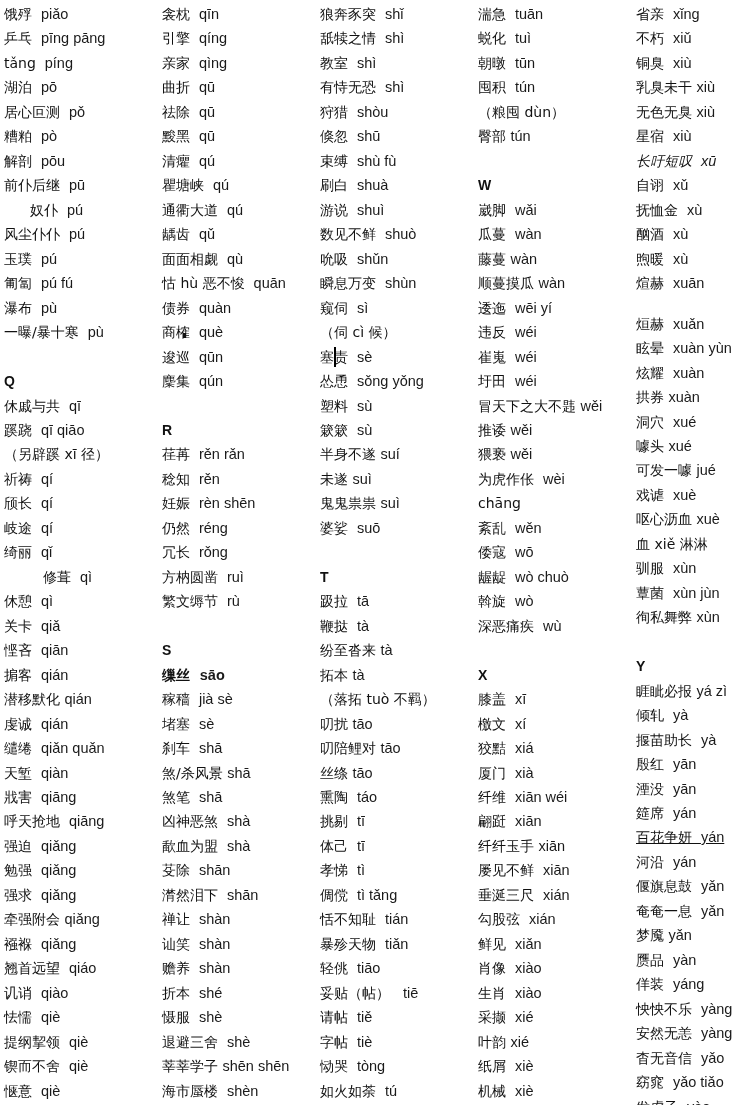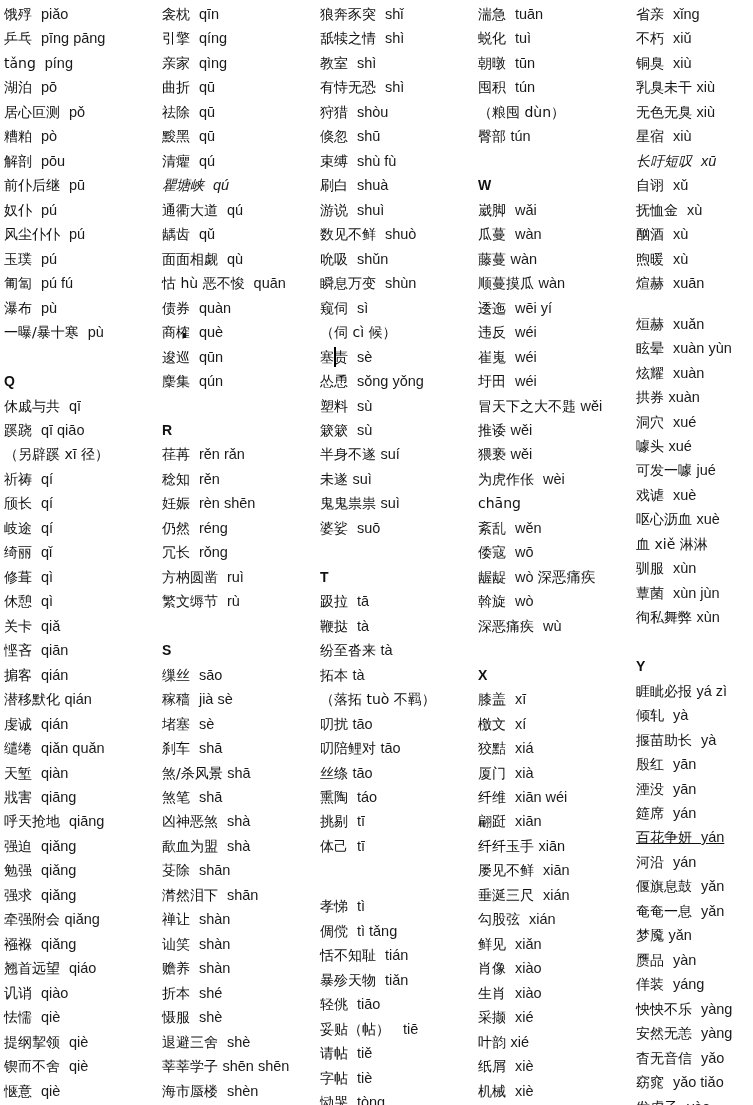--- a/index.html
+++ b/index.html
@@ -80,7 +80,7 @@
       <div class="row" style="position: relative;"><span class="hz">祛除</span><span>&nbsp;&nbsp;</span><span class="py">qū</span></div>
       <div class="row" style="position: relative;"><span class="hz">黢黑</span><span>&nbsp;&nbsp;</span><span class="py">qū</span></div>
       <div class="row" style="position: relative;"><span class="hz">清癯</span><span>&nbsp;&nbsp;</span><span class="py">qú</span></div>
-      <div class="row" style="position: relative; font-style: italic;"><span class="hz">瞿塘峡</span><span>&nbsp;&nbsp;</span><span class="py">qú</span></div>
+      <div class="row" style="position: relative;"><span class="hz">瞿塘峡</span><span>&nbsp;&nbsp;</span><span class="py">qú</span></div>
       <div class="row" style="position: relative;"><span class="hz">通衢大道</span><span>&nbsp;&nbsp;</span><span class="py">qú</span></div>
       <div class="row" style="position: relative;"><span class="hz">龋齿</span><span>&nbsp;&nbsp;</span><span class="py">qǔ</span></div>
       <div class="row" style="position: relative;"><span class="hz">面面相觑</span><span>&nbsp;&nbsp;</span><span class="py">qù</span></div>

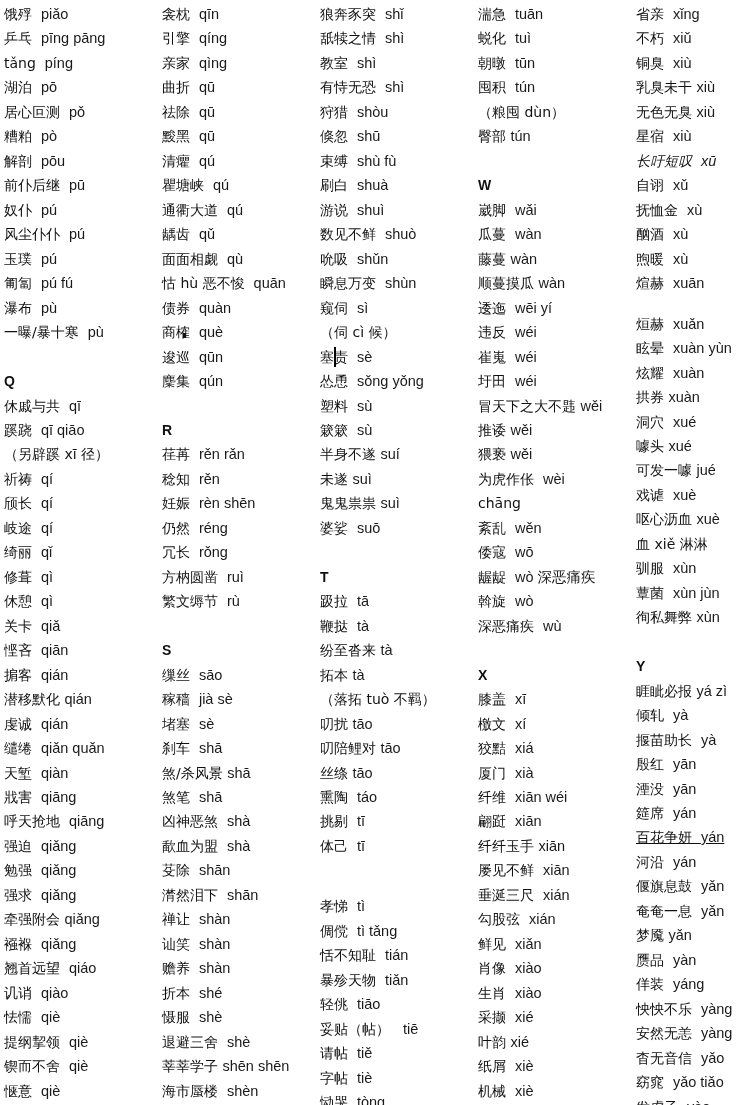--- a/index.html
+++ b/index.html
@@ -34,7 +34,7 @@
       <div class="row" style="position: relative;"><span class="hz">糟粕</span><span>&nbsp;&nbsp;</span><span class="py">pò</span></div>
       <div class="row" style="position: relative;"><span class="hz">解剖</span><span>&nbsp;&nbsp;</span><span class="py">pōu</span></div>
       <div class="row" style="position: relative;"><span class="hz">前仆后继</span><span>&nbsp;&nbsp;</span><span class="py">pū</span></div>
-      <div class="row" style="position: relative;"><span class="hz">奴仆</span><span>&nbsp;&nbsp;</span><span class="py">pú</span></div>
+      <div class="row" style="position: relative; text-align: center;"><span class="hz">奴仆</span><span>&nbsp;&nbsp;</span><span class="py">pú</span></div>
       <div class="row" style="position: relative;"><span class="hz">风尘仆仆</span><span>&nbsp;&nbsp;</span><span class="py">pú</span></div>
       <div class="row" style="position: relative;"><span class="hz">玉璞</span><span>&nbsp;&nbsp;</span><span class="py">pú</span></div>
       <div class="row" style="position: relative;"><span class="hz">匍匐</span><span>&nbsp;&nbsp;</span><span class="py">pú fú</span></div>

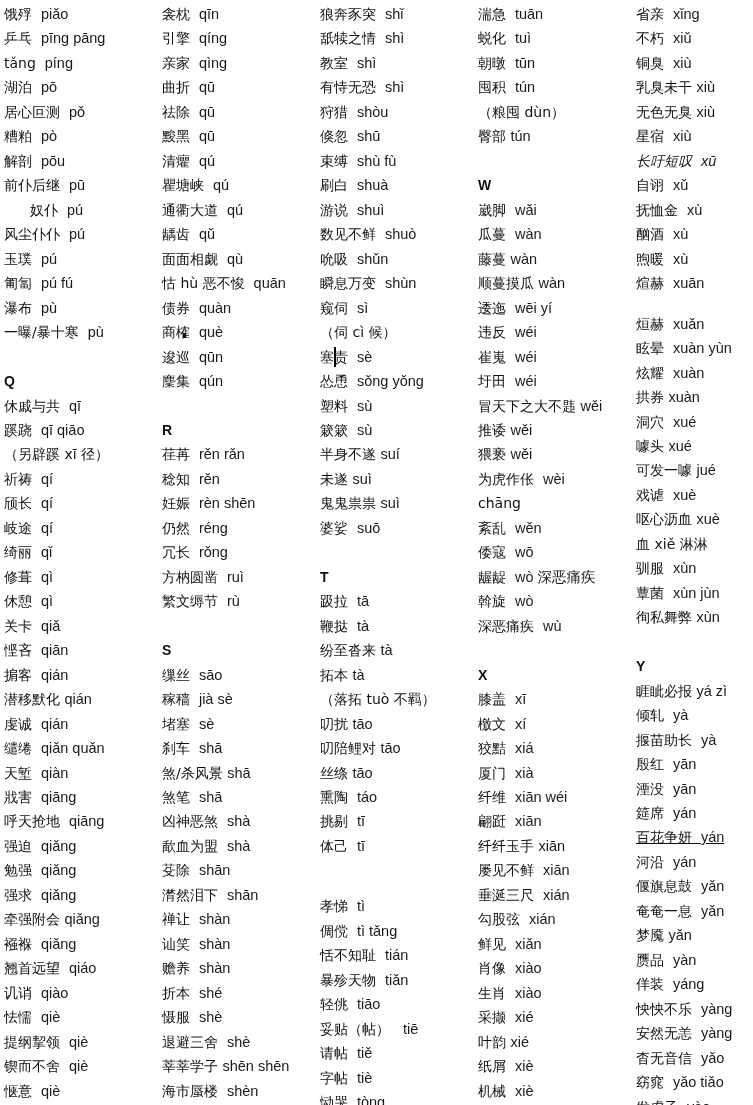--- a/index.html
+++ b/index.html
@@ -49,7 +49,7 @@
       <div class="row" style="position: relative;"><span class="hz">颀长</span><span>&nbsp;&nbsp;</span><span class="py">qí</span></div>
       <div class="row" style="position: relative;"><span class="hz">岐途</span><span>&nbsp;&nbsp;</span><span class="py">qí</span></div>
       <div class="row" style="position: relative;"><span class="hz">绮丽</span><span>&nbsp;&nbsp;</span><span class="py">qǐ</span></div>
-      <div class="row" style="position: relative;"><span class="hz">修葺</span><span>&nbsp;&nbsp;</span><span class="py">qì</span></div>
+      <div class="row" style="position: relative; margin-left: 39px;"><span class="hz">修葺</span><span>&nbsp;&nbsp;</span><span class="py">qì</span></div>
       <div class="row" style="position: relative;"><span class="hz">休憩</span><span>&nbsp;&nbsp;</span><span class="py">qì</span></div>
       <div class="row" style="position: relative;"><span class="hz">关卡</span><span>&nbsp;&nbsp;</span><span class="py">qiǎ</span></div>
       <div class="row" style="position: relative;"><span class="hz">悭吝</span><span>&nbsp;&nbsp;</span><span class="py">qiān</span></div>

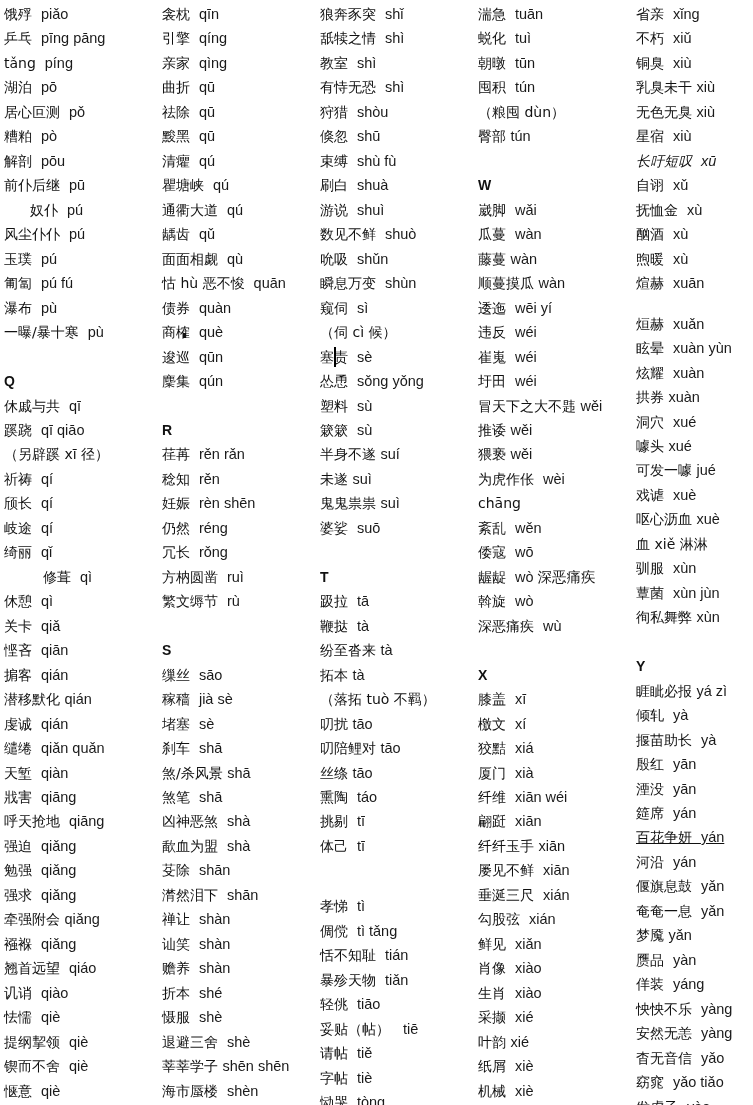--- a/index.html
+++ b/index.html
@@ -190,7 +190,7 @@
       <div class="row"><span class="hz">chāng</span></div>
       <div class="row" style="position: relative;"><span class="hz">紊乱</span><span>&nbsp;&nbsp;</span><span class="py">wěn</span></div>
       <div class="row" style="position: relative;"><span class="hz">倭寇</span><span>&nbsp;&nbsp;</span><span class="py">wō</span></div>
-      <div class="row" style="position: relative;"><span class="hz">龌龊</span><span>&nbsp;&nbsp;</span><span class="py">wò 深恶痛疾</span></div>
+      <div class="row" style="position: relative;"><span class="hz">龌龊</span><span>&nbsp;&nbsp;</span><span class="py">wò chuò</span></div>
       <div class="row" style="position: relative;"><span class="hz">斡旋</span><span>&nbsp;&nbsp;</span><span class="py">wò</span></div>
       <div class="row" style="position: relative;"><span class="hz">深恶痛疾</span><span>&nbsp;&nbsp;</span><span class="py">wù</span></div>
       <div class="row">&nbsp;</div>

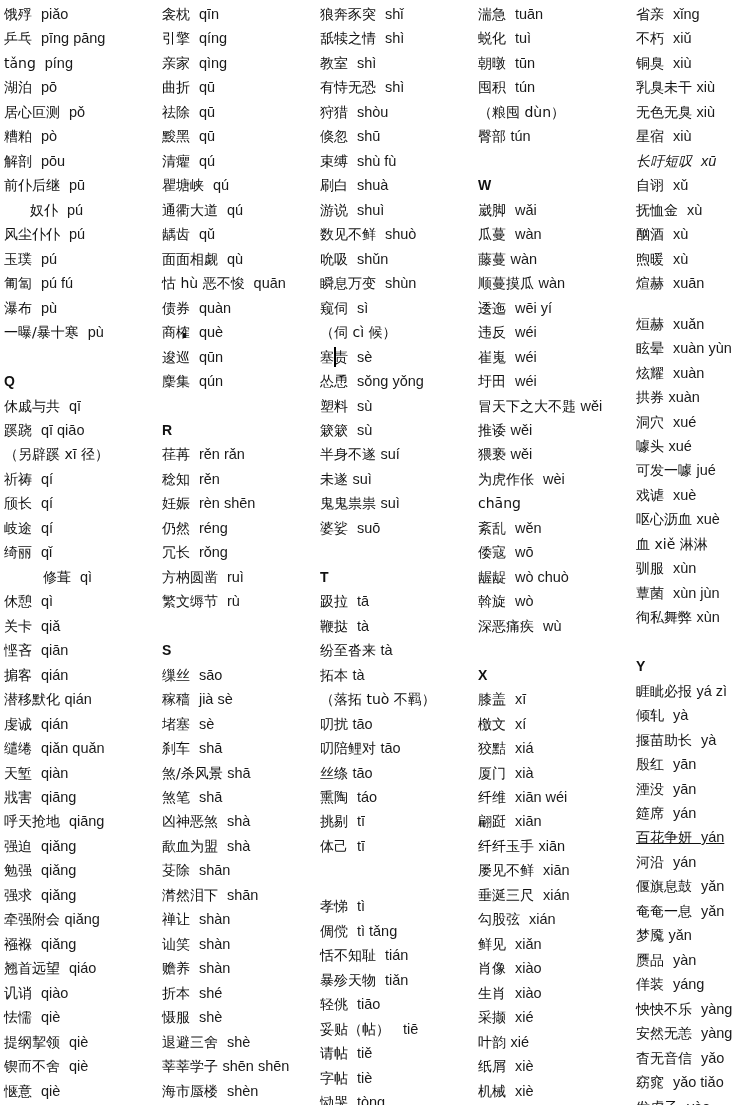--- a/index.html
+++ b/index.html
@@ -100,7 +100,7 @@
       <div class="row" style="position: relative;"><span class="hz">繁文缛节</span><span>&nbsp;&nbsp;</span><span class="py">rù</span></div>
       <div class="row">&nbsp;</div>
       <div class="row header">S</div>
-      <div class="row" style="position: relative;"><span class="hz">缫丝</span><span>&nbsp;&nbsp;</span><span class="py">sāo</span></div>
+      <div class="row" style="position: relative; font-weight: bold;"><span class="hz">缫丝</span><span>&nbsp;&nbsp;</span><span class="py">sāo</span></div>
       <div class="row" style="position: relative;"><span class="hz">稼穑</span><span>&nbsp;&nbsp;</span><span class="py">jià sè</span></div>
       <div class="row" style="position: relative;"><span class="hz">堵塞</span><span>&nbsp;&nbsp;</span><span class="py">sè</span></div>
       <div class="row" style="position: relative;"><span class="hz">刹车</span><span>&nbsp;&nbsp;</span><span class="py">shā</span></div>

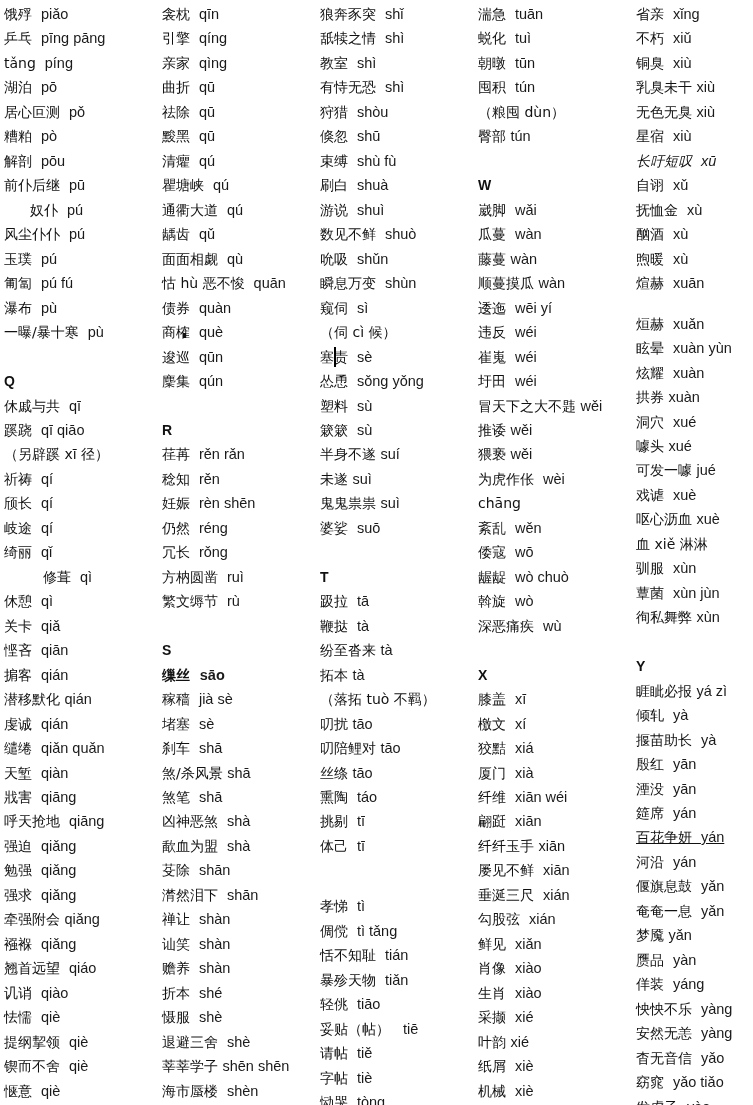--- a/index.html
+++ b/index.html
@@ -155,7 +155,7 @@
       <div class="row" style="position: relative;"><span class="hz">熏陶</span><span>&nbsp;&nbsp;</span><span class="py">táo</span></div>
       <div class="row" style="position: relative;"><span class="hz">挑剔</span><span>&nbsp;&nbsp;</span><span class="py">tī</span></div>
       <div class="row" style="position: relative;"><span class="hz">体己</span><span>&nbsp;&nbsp;</span><span class="py">tī</span></div>
-      <div class="row" style="position: relative; margin-top: 36px;"><span class="hz">孝悌</span><span>&nbsp;&nbsp;</span><span class="py">tì</span></div>
+      <div class="row" style="position: relative;"><span class="hz">孝悌</span><span>&nbsp;&nbsp;</span><span class="py">tì</span></div>
       <div class="row" style="position: relative;"><span class="hz">倜傥</span><span>&nbsp;&nbsp;</span><span class="py">tì tǎng</span></div>
       <div class="row" style="position: relative;"><span class="hz">恬不知耻</span><span>&nbsp;&nbsp;</span><span class="py">tián</span></div>
       <div class="row" style="position: relative;"><span class="hz">暴殄天物</span><span>&nbsp;&nbsp;</span><span class="py">tiǎn</span></div>

